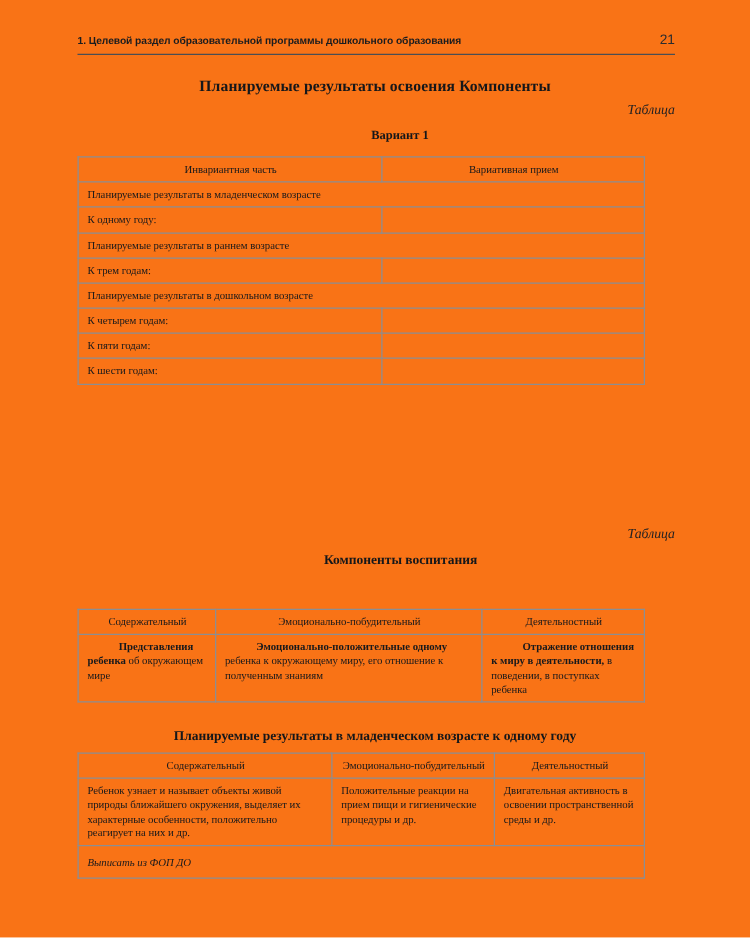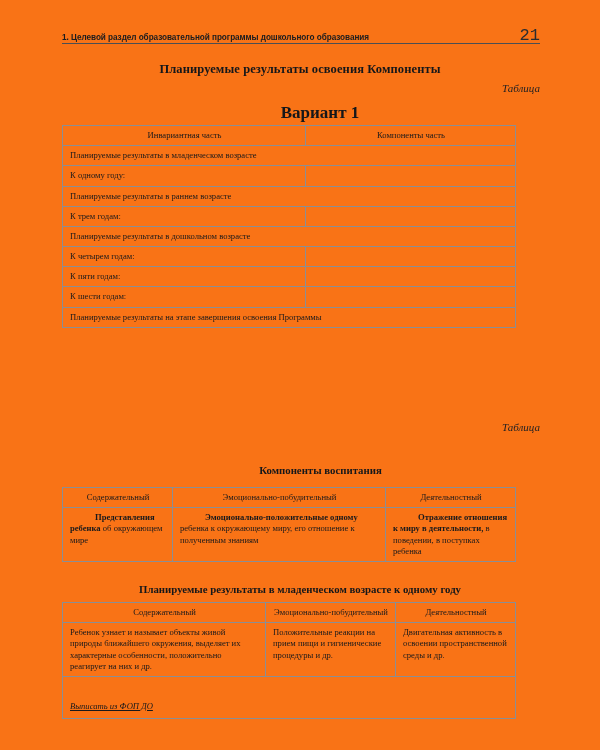--- a/index.html
+++ b/index.html
@@ -37,8 +37,8 @@
     white-space: nowrap;
   }
   .running-head-page {
-    font-family: Liberation Mono, monospace;
-    font-size: 17px;
+    font-family: Liberation Sans, sans-serif;
+    font-size: 11px;
     font-weight: normal;
     color: #2a2c30;
   }

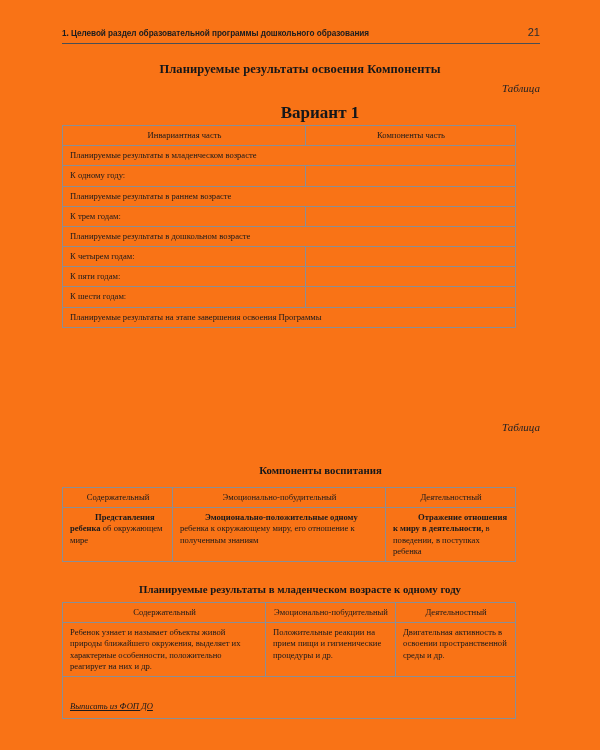--- a/index.html
+++ b/index.html
@@ -71,7 +71,7 @@
     position: absolute;
     left: 0; right: 0;
     text-align: center;
-    font-size: 17px;
+    font-size: 10px;
     font-weight: bold;
     padding-left: 40px;
   }

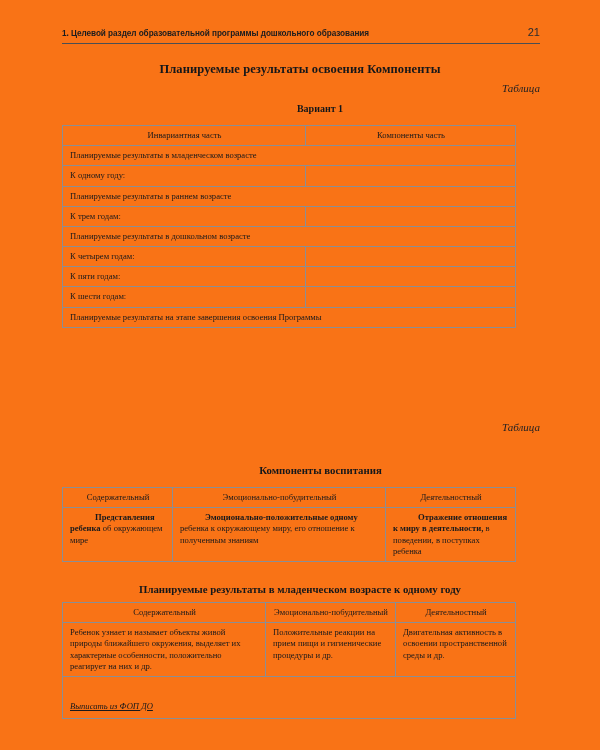--- a/index.html
+++ b/index.html
@@ -155,7 +155,7 @@
     <tbody>
       <tr>
         <th class="hdr">Инвариантная часть</th>
-        <th class="hdr">Компоненты часть</th>
+        <th class="hdr">Вариативная прием</th>
       </tr>
       <tr>
         <td class="bandhead" colspan="2">Планируемые результаты в младенческом возрасте</td>

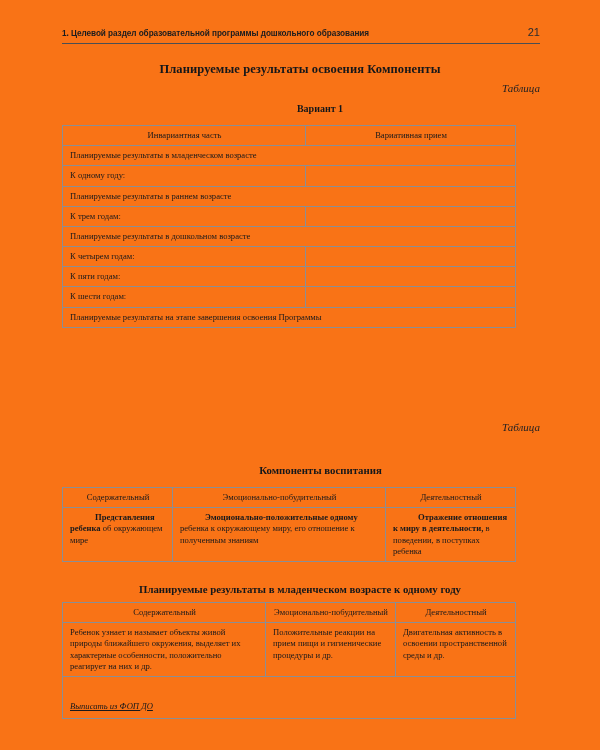--- a/index.html
+++ b/index.html
@@ -186,9 +186,6 @@
         <td>К шести годам:</td>
         <td></td>
       </tr>
-      <tr>
-        <td class="bandhead" colspan="2">Планируемые результаты на этапе завершения освоения Программы</td>
-      </tr>
     </tbody>
   </table>
 

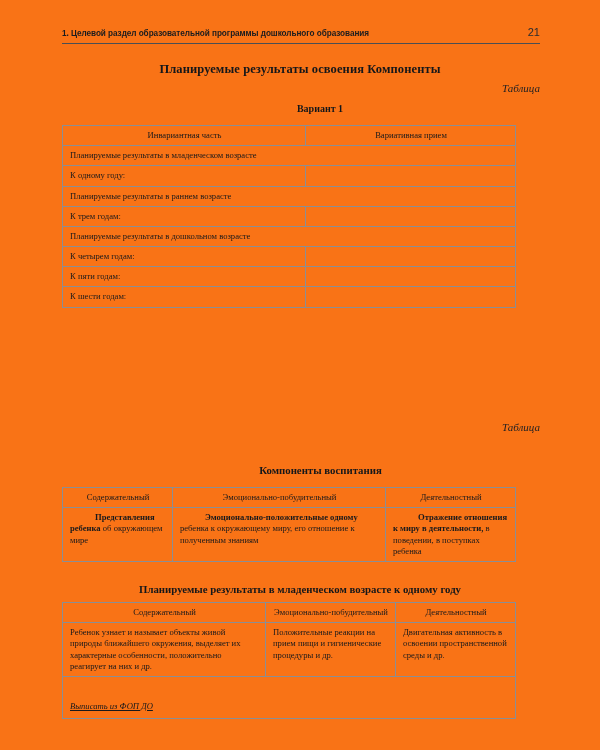--- a/index.html
+++ b/index.html
@@ -191,7 +191,7 @@
 
   <div class="tbl-caption" style="top:421px;">Таблица</div>
 
-  <div class="section-title" style="top:464px;margin-left:41px;">Компоненты воспитания</div>
+  <div class="section-title" style="top:442px;margin-left:41px;">Компоненты воспитания</div>
 
   <table class="doc-table" id="table-components">
     <colgroup>

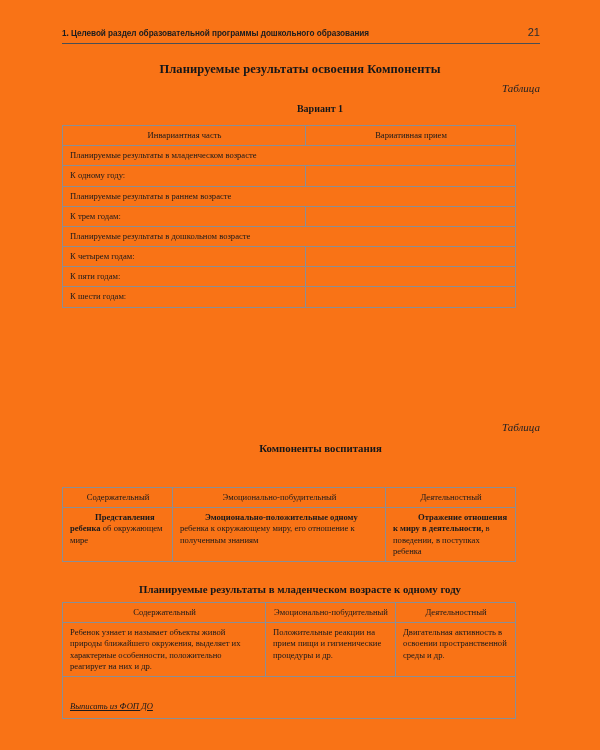--- a/index.html
+++ b/index.html
@@ -233,7 +233,7 @@
         <td>Двигательная активность в освоении пространственной среды и др.</td>
       </tr>
       <tr>
-        <td class="italic" colspan="3" style="padding-top:24px;padding-bottom:6px;text-decoration:underline;">Выписать из ФОП ДО</td>
+        <td class="italic" colspan="3" style="padding-top:8px;padding-bottom:6px;">Выписать из ФОП ДО</td>
       </tr>
     </tbody>
   </table>

